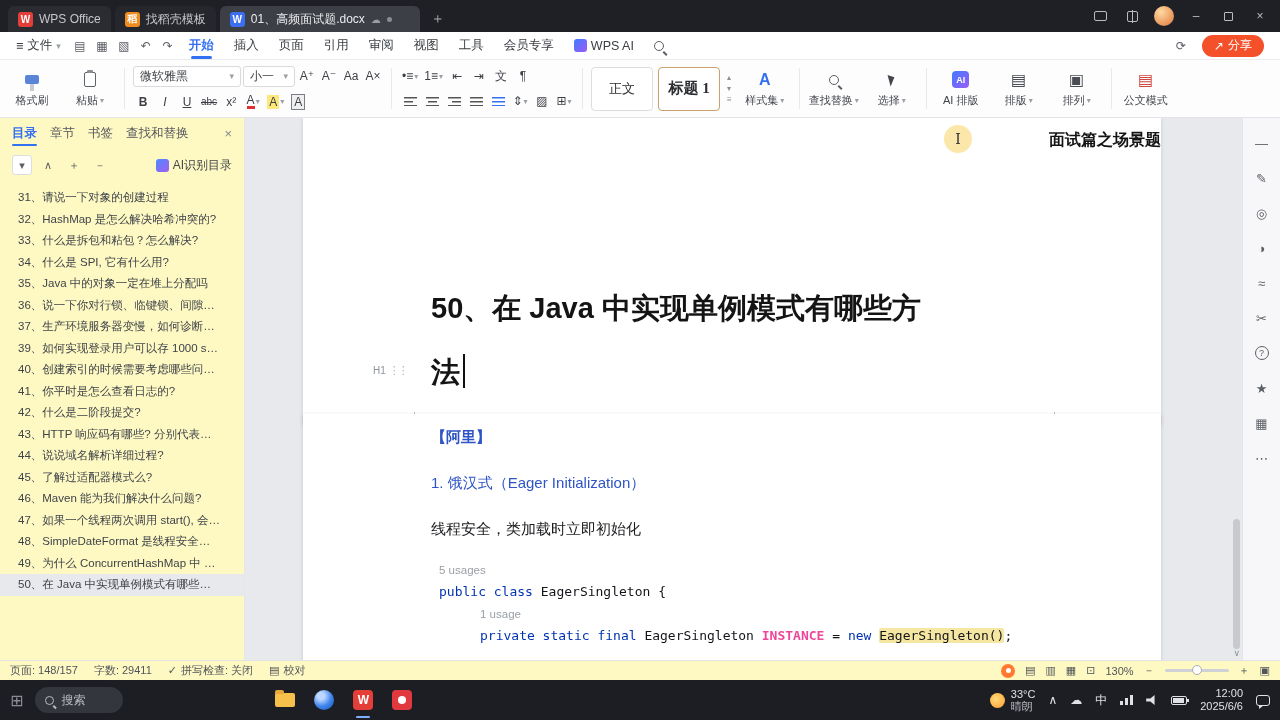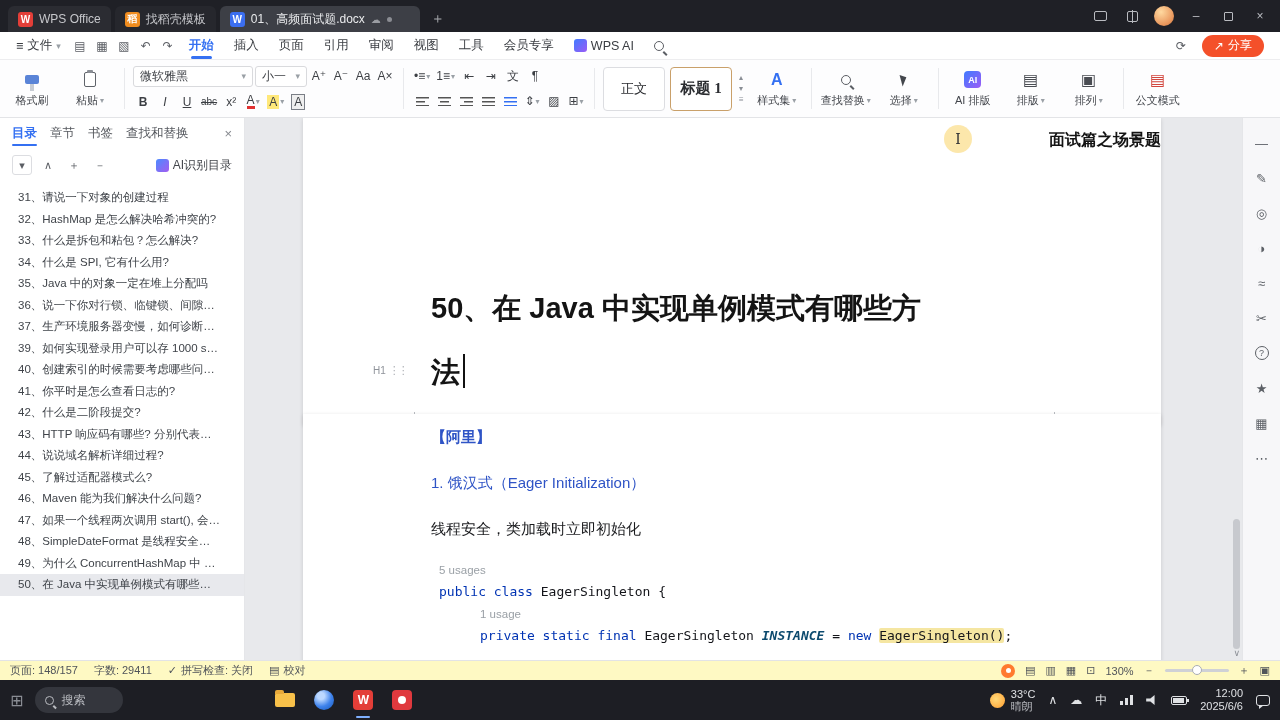--- a/index.html
+++ b/index.html
@@ -254,7 +254,7 @@
 
     <div class="grp">
       <div class="row">
-        <div class="sel" style="width:120px">
+        <div class="sel" style="width:108px">
           <span>微软雅黑</span>
           <span class="cv">▾</span>
         </div>

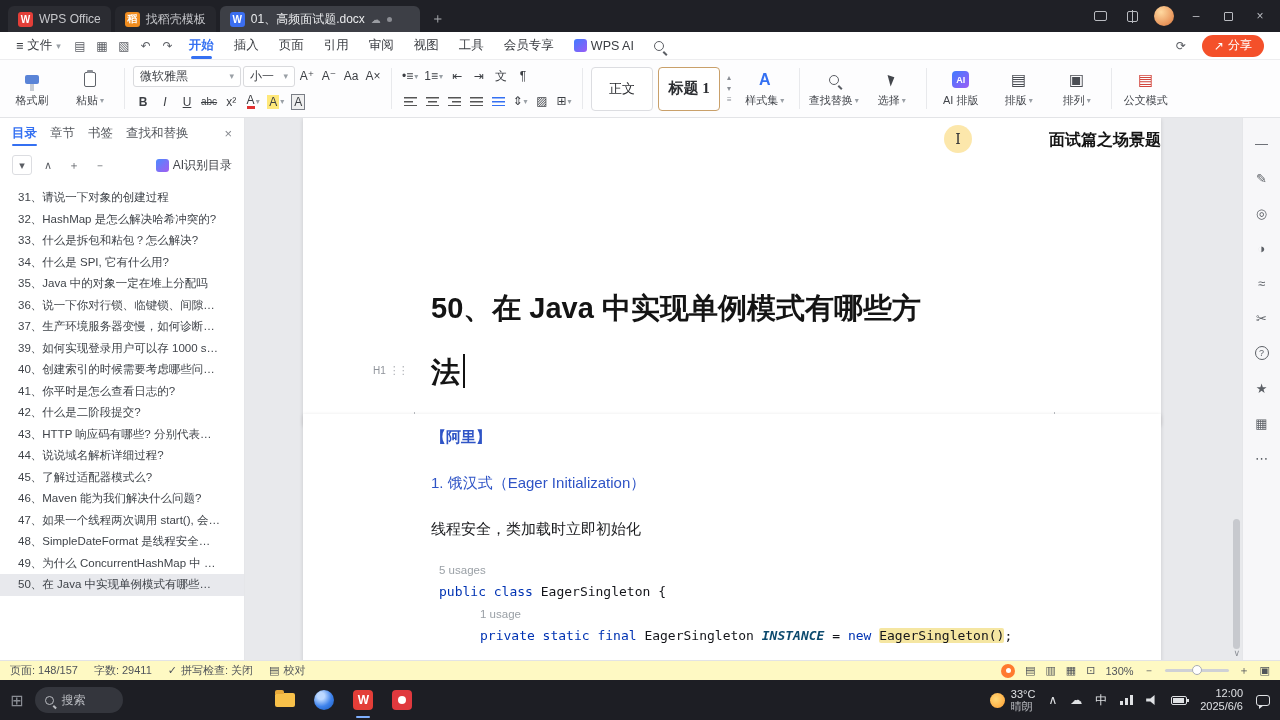--- a/index.html
+++ b/index.html
@@ -73,7 +73,7 @@
 
   
   .content{position:absolute;left:0;top:118px;width:100%;height:542px;display:flex;overflow:hidden}
-  .sidebar{width:245px;background:#ffffff;border-right:1px solid #e5e6e9;display:flex;flex-direction:column}
+  .sidebar{width:245px;background:#fef9c3;border-right:1px solid #e5e6e9;display:flex;flex-direction:column}
   .sb-tabs{height:30px;display:flex;align-items:center;gap:13px;padding:0 12px;font-size:12.5px;color:#55585e}
   .sb-tab{height:30px;display:flex;align-items:center;position:relative;white-space:nowrap}
   .sb-tab.active{color:#3470f2;font-weight:bold}

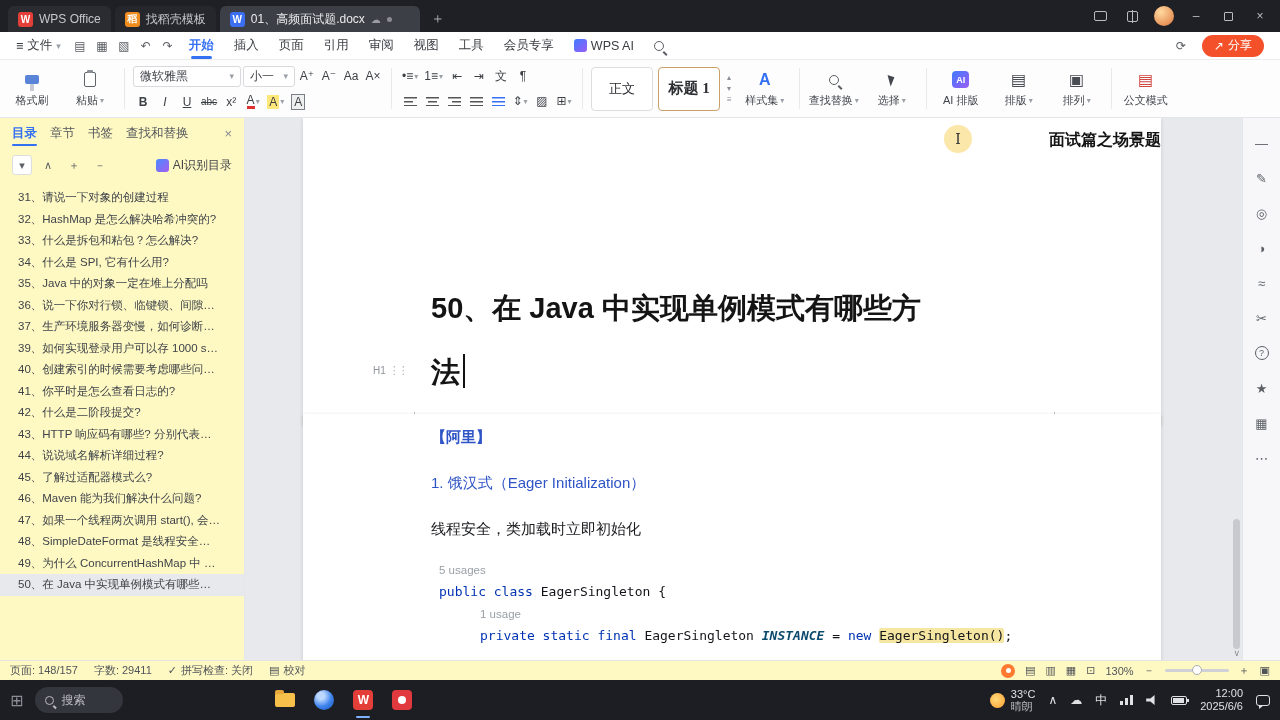--- a/index.html
+++ b/index.html
@@ -107,7 +107,7 @@
   .code .meta{font-size:11.5px;color:#9aa0a6;font-family:"Liberation Sans",sans-serif}
   .code .ind{padding-left:41px}
   .kw{color:#0033b3}
-  .field{color:#0c4a6e;font-style:italic;font-weight:600}
+  .field{color:#ec4899;font-weight:600}
   .hl{background:#f5e6a2;border-radius:2px}
   .vsb{position:absolute;right:2px;top:4px;bottom:14px;width:8px}
   .vsb-thumb{position:absolute;right:0;top:397px;width:7px;height:130px;border-radius:4px;background:#c7c9ce}

